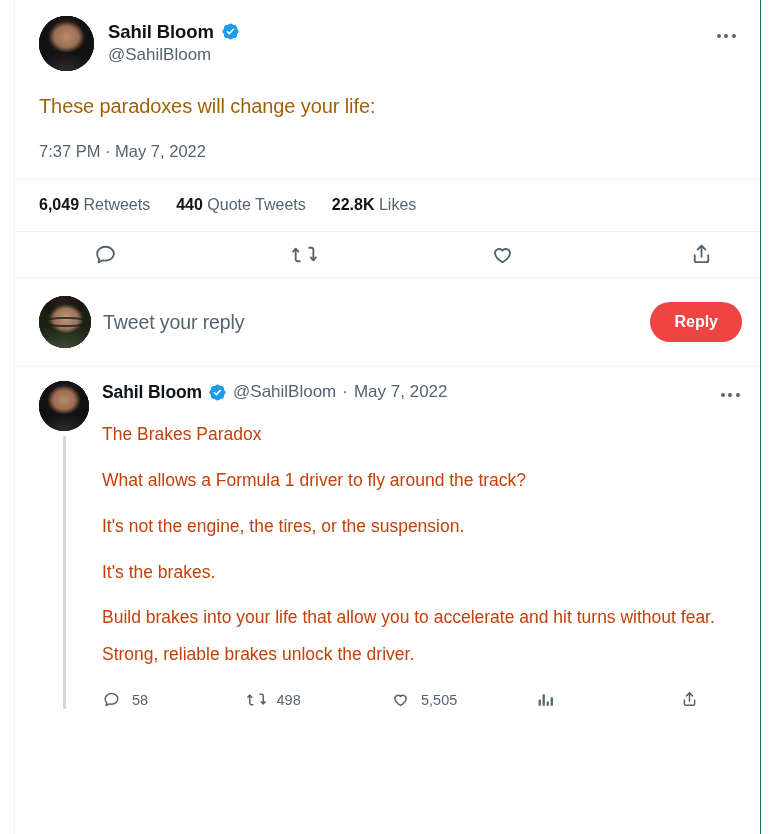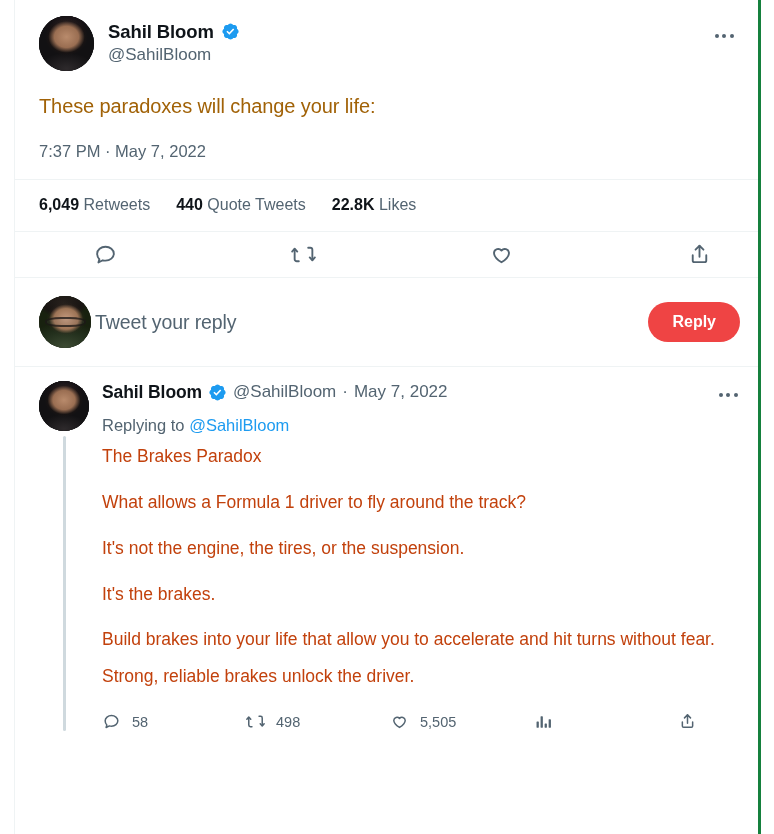--- a/index.html
+++ b/index.html
@@ -21,7 +21,7 @@
     min-height: 834px;
     background: #ffffff;
     border-left: 1px solid #eff3f4;
-    border-right: 3px solid #15803d;
+    border-right: 1px solid #15803d;
   }
 
   

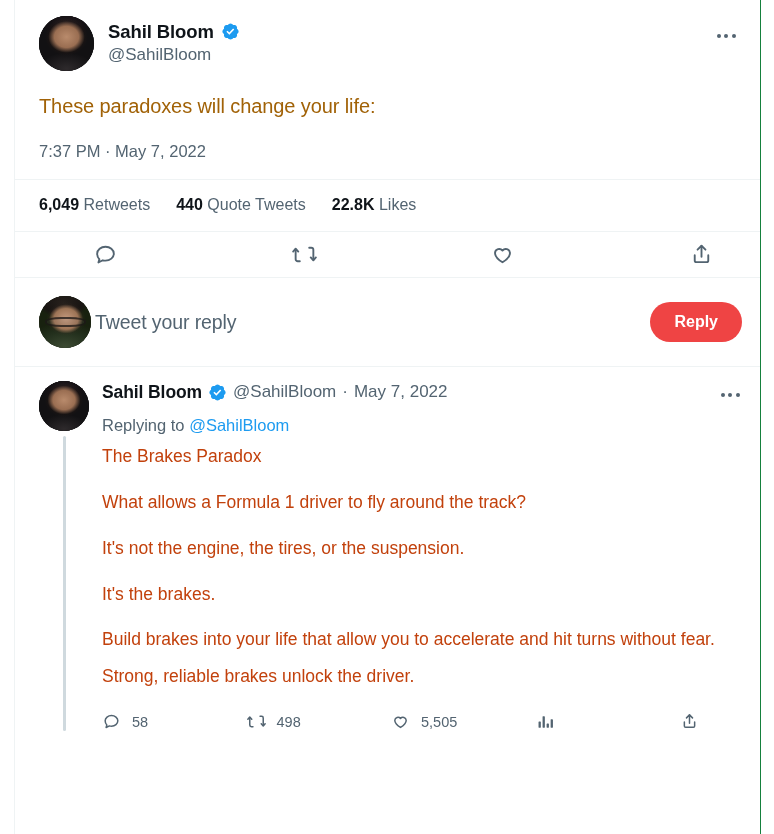--- a/index.html
+++ b/index.html
@@ -106,7 +106,7 @@
     padding: 18px 18px 18px 24px;
   }
   .composer-placeholder {
-    flex: 1 1 auto; margin-left: 4px;
+    flex: 1 1 auto; margin-left: 12px;
     font-size: 19.5px; color: #536471; letter-spacing: -0.1px;
   }
   .reply-btn {

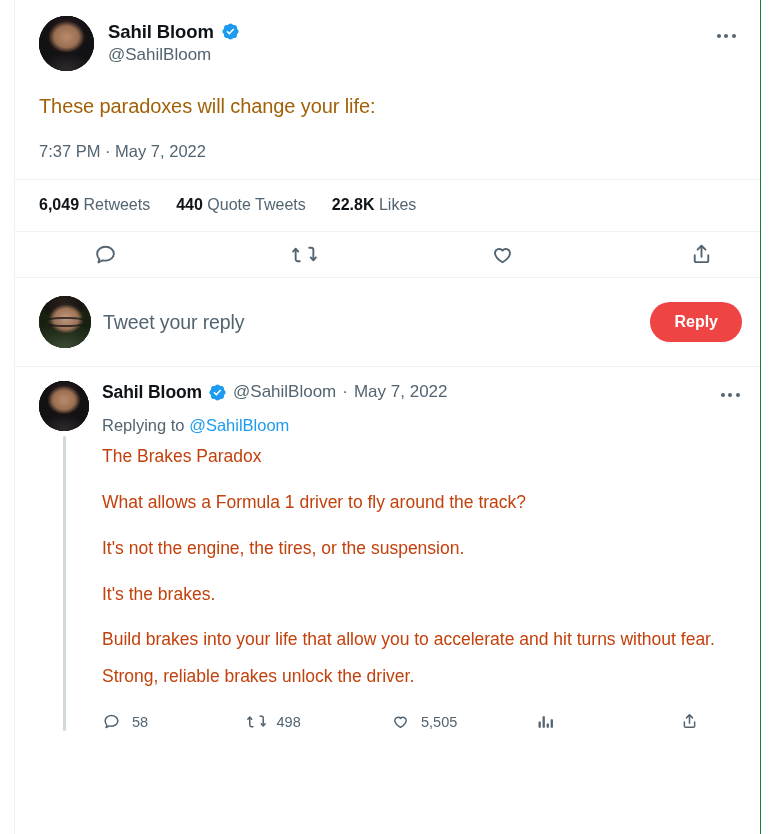--- a/index.html
+++ b/index.html
@@ -270,10 +270,6 @@
         </div>
       </div>
 
-      <div class="replying-to">
-        <span>Replying to</span>
-        <a href="#">@SahilBloom</a>
-      </div>
 
       <div class="thread-text">
         <p>The Brakes Paradox</p>

